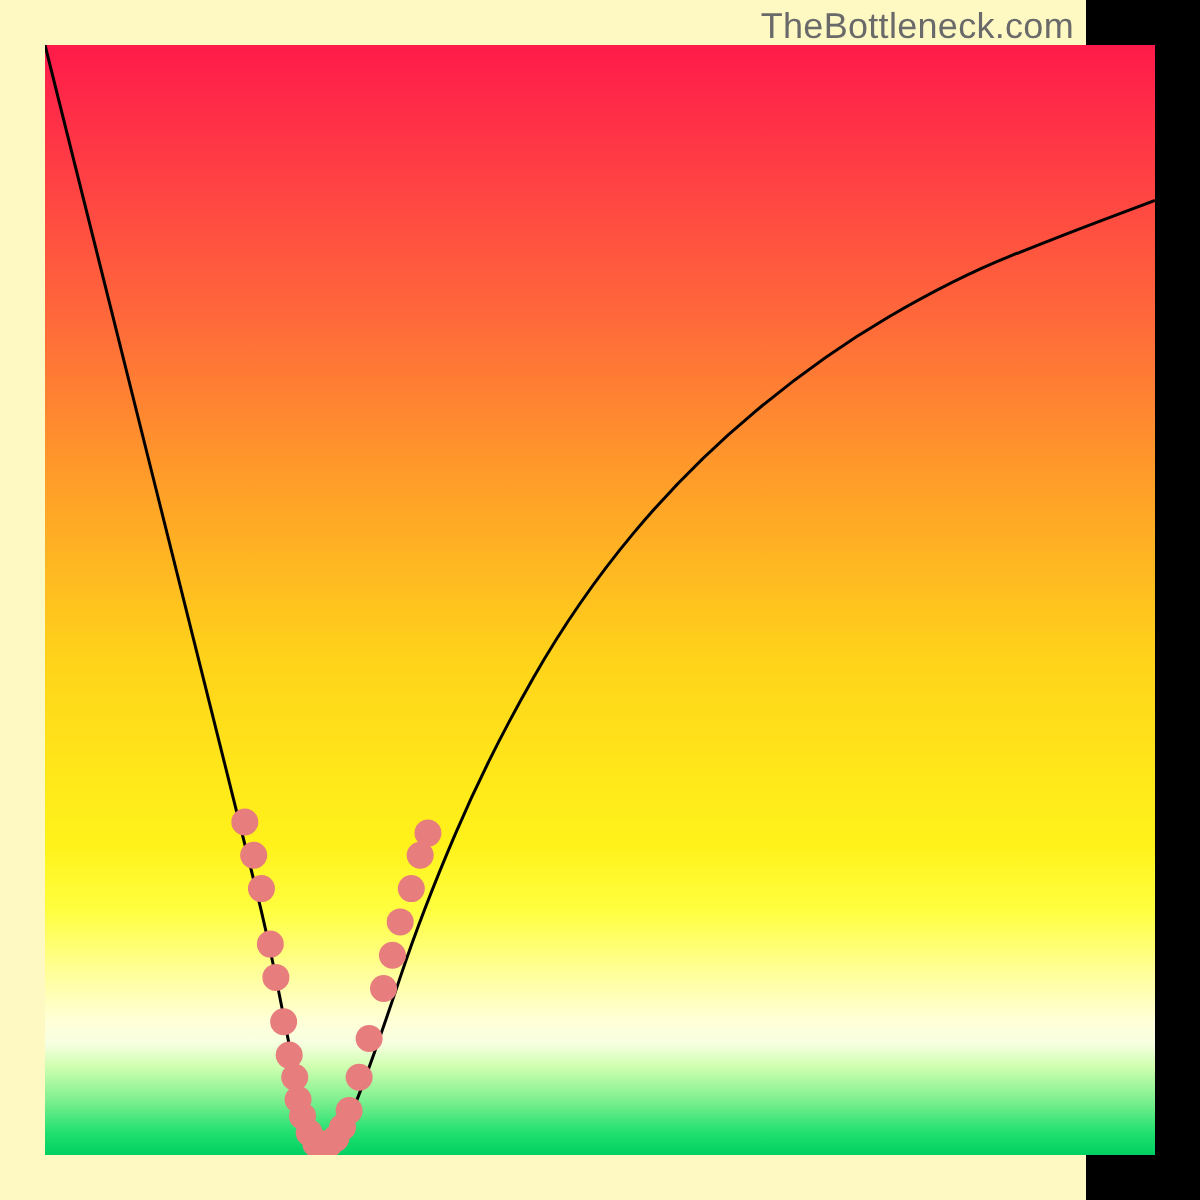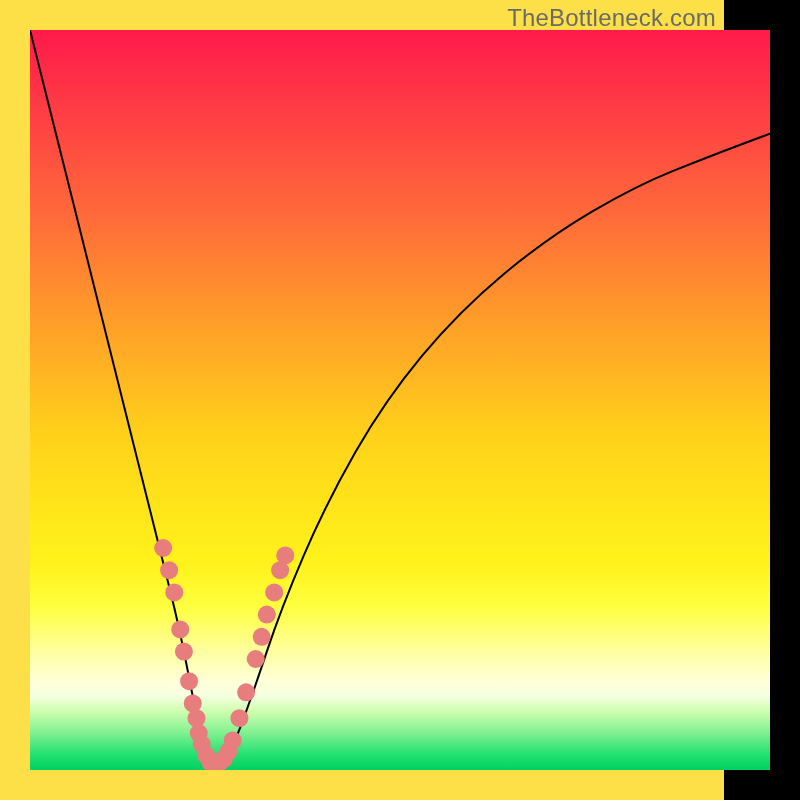--- a/index.html
+++ b/index.html
@@ -15,7 +15,7 @@
     position: relative;
     width: 724px;
     height: 800px;
-    background: #fde047;
+    background: #fef9c3;
   }
   .plot-area {
     position: absolute;

